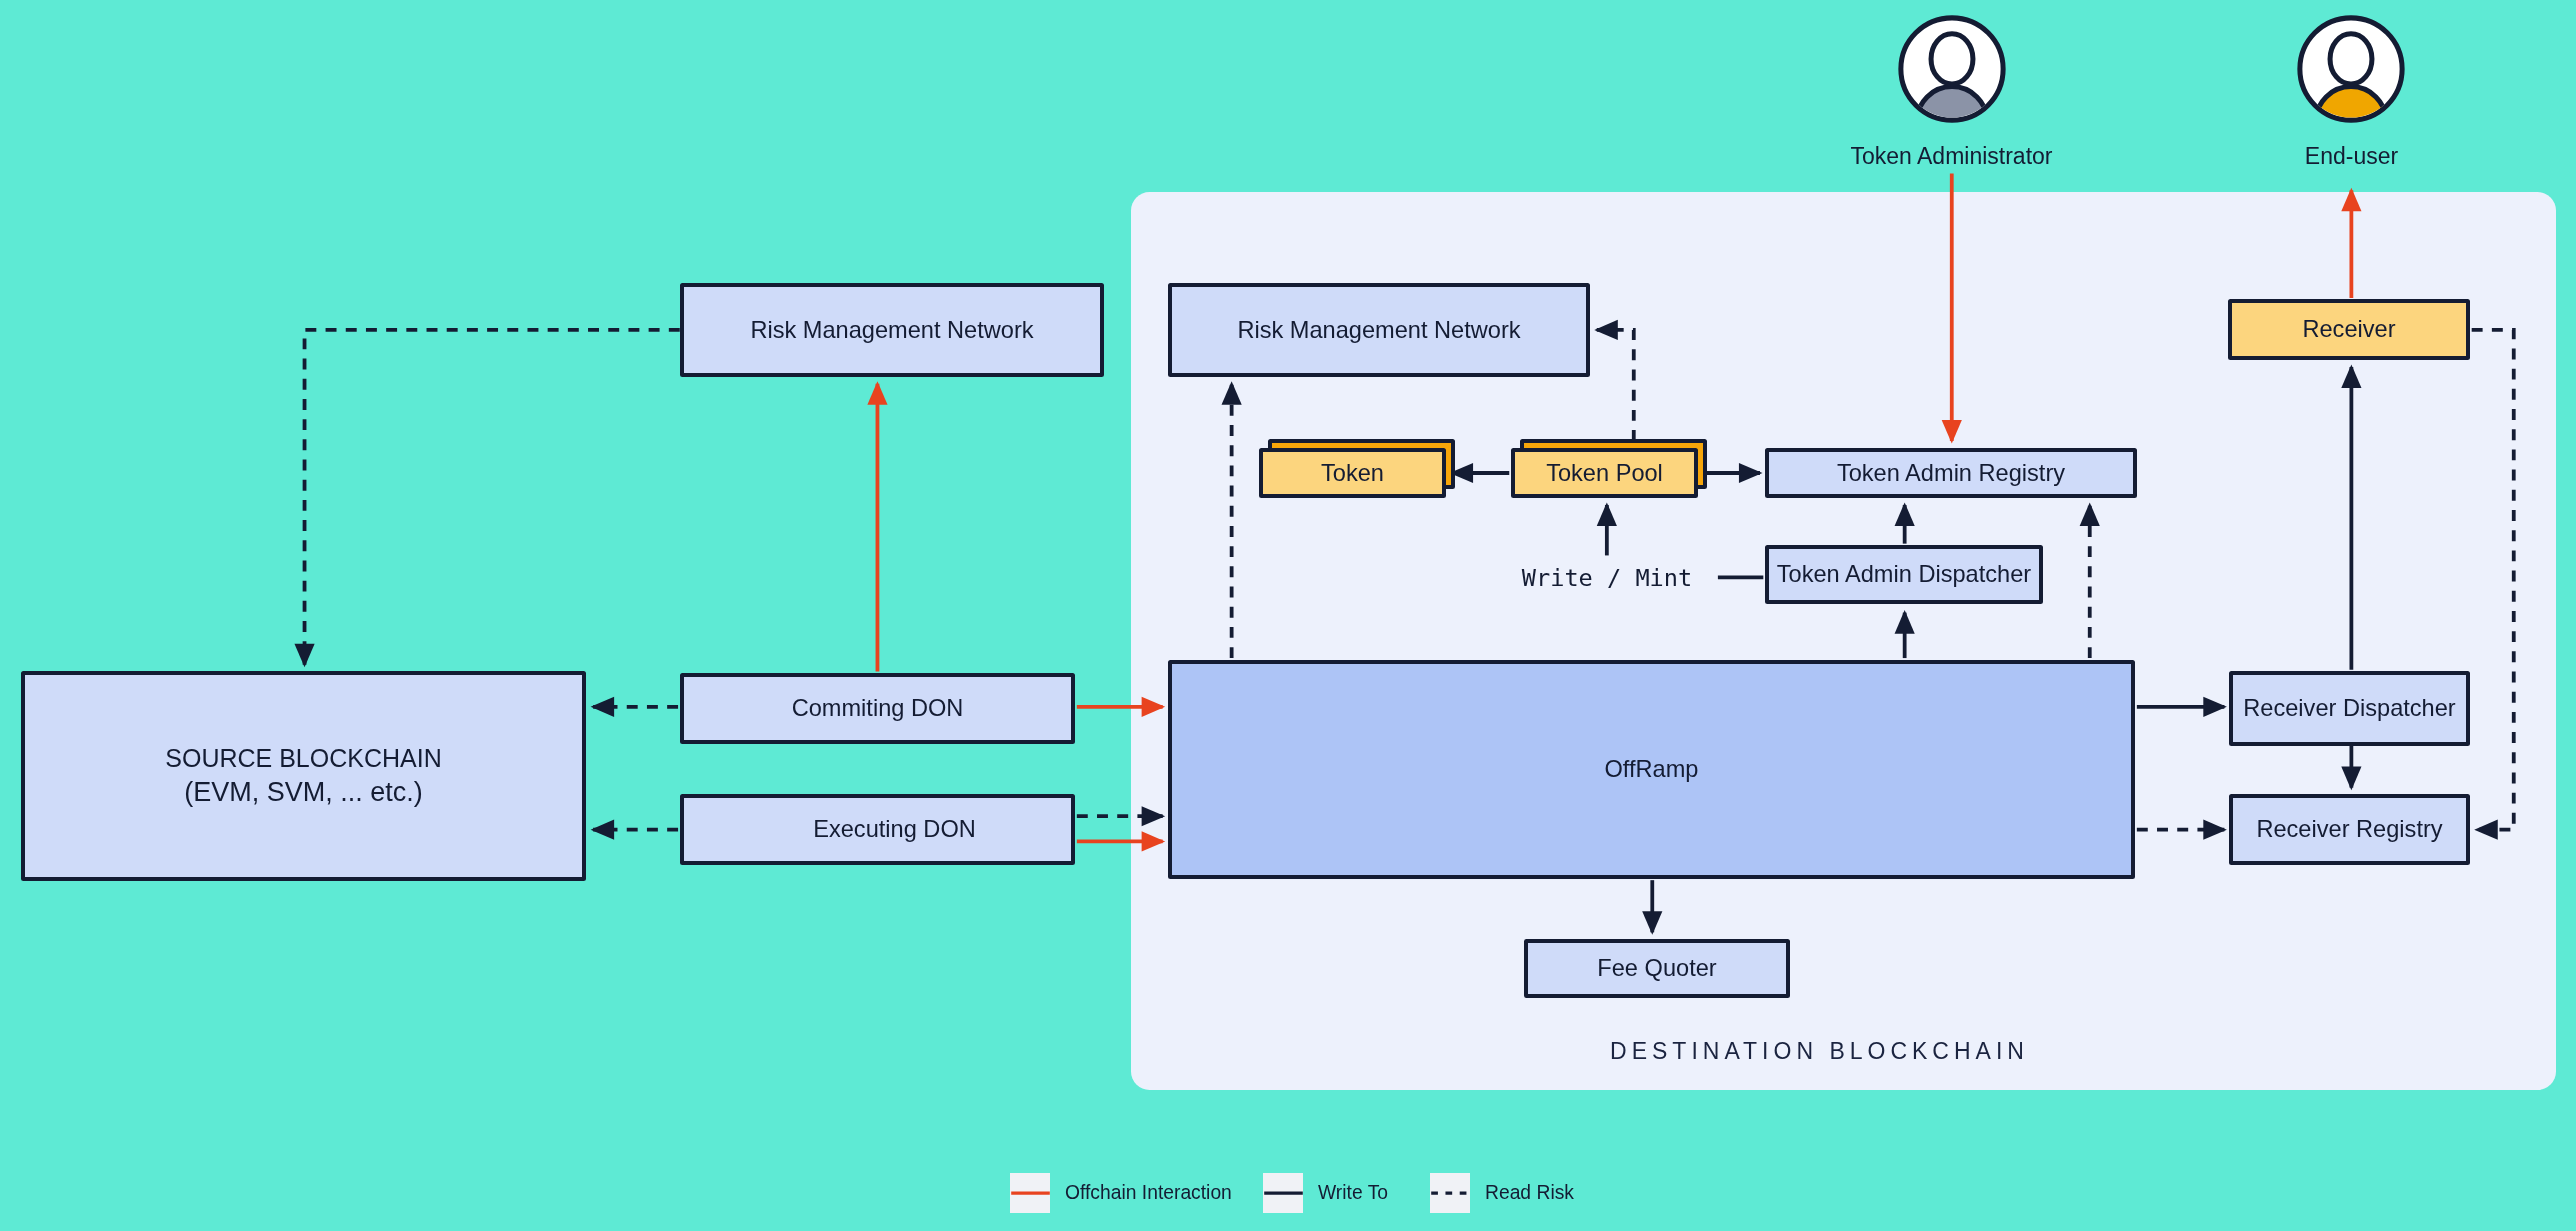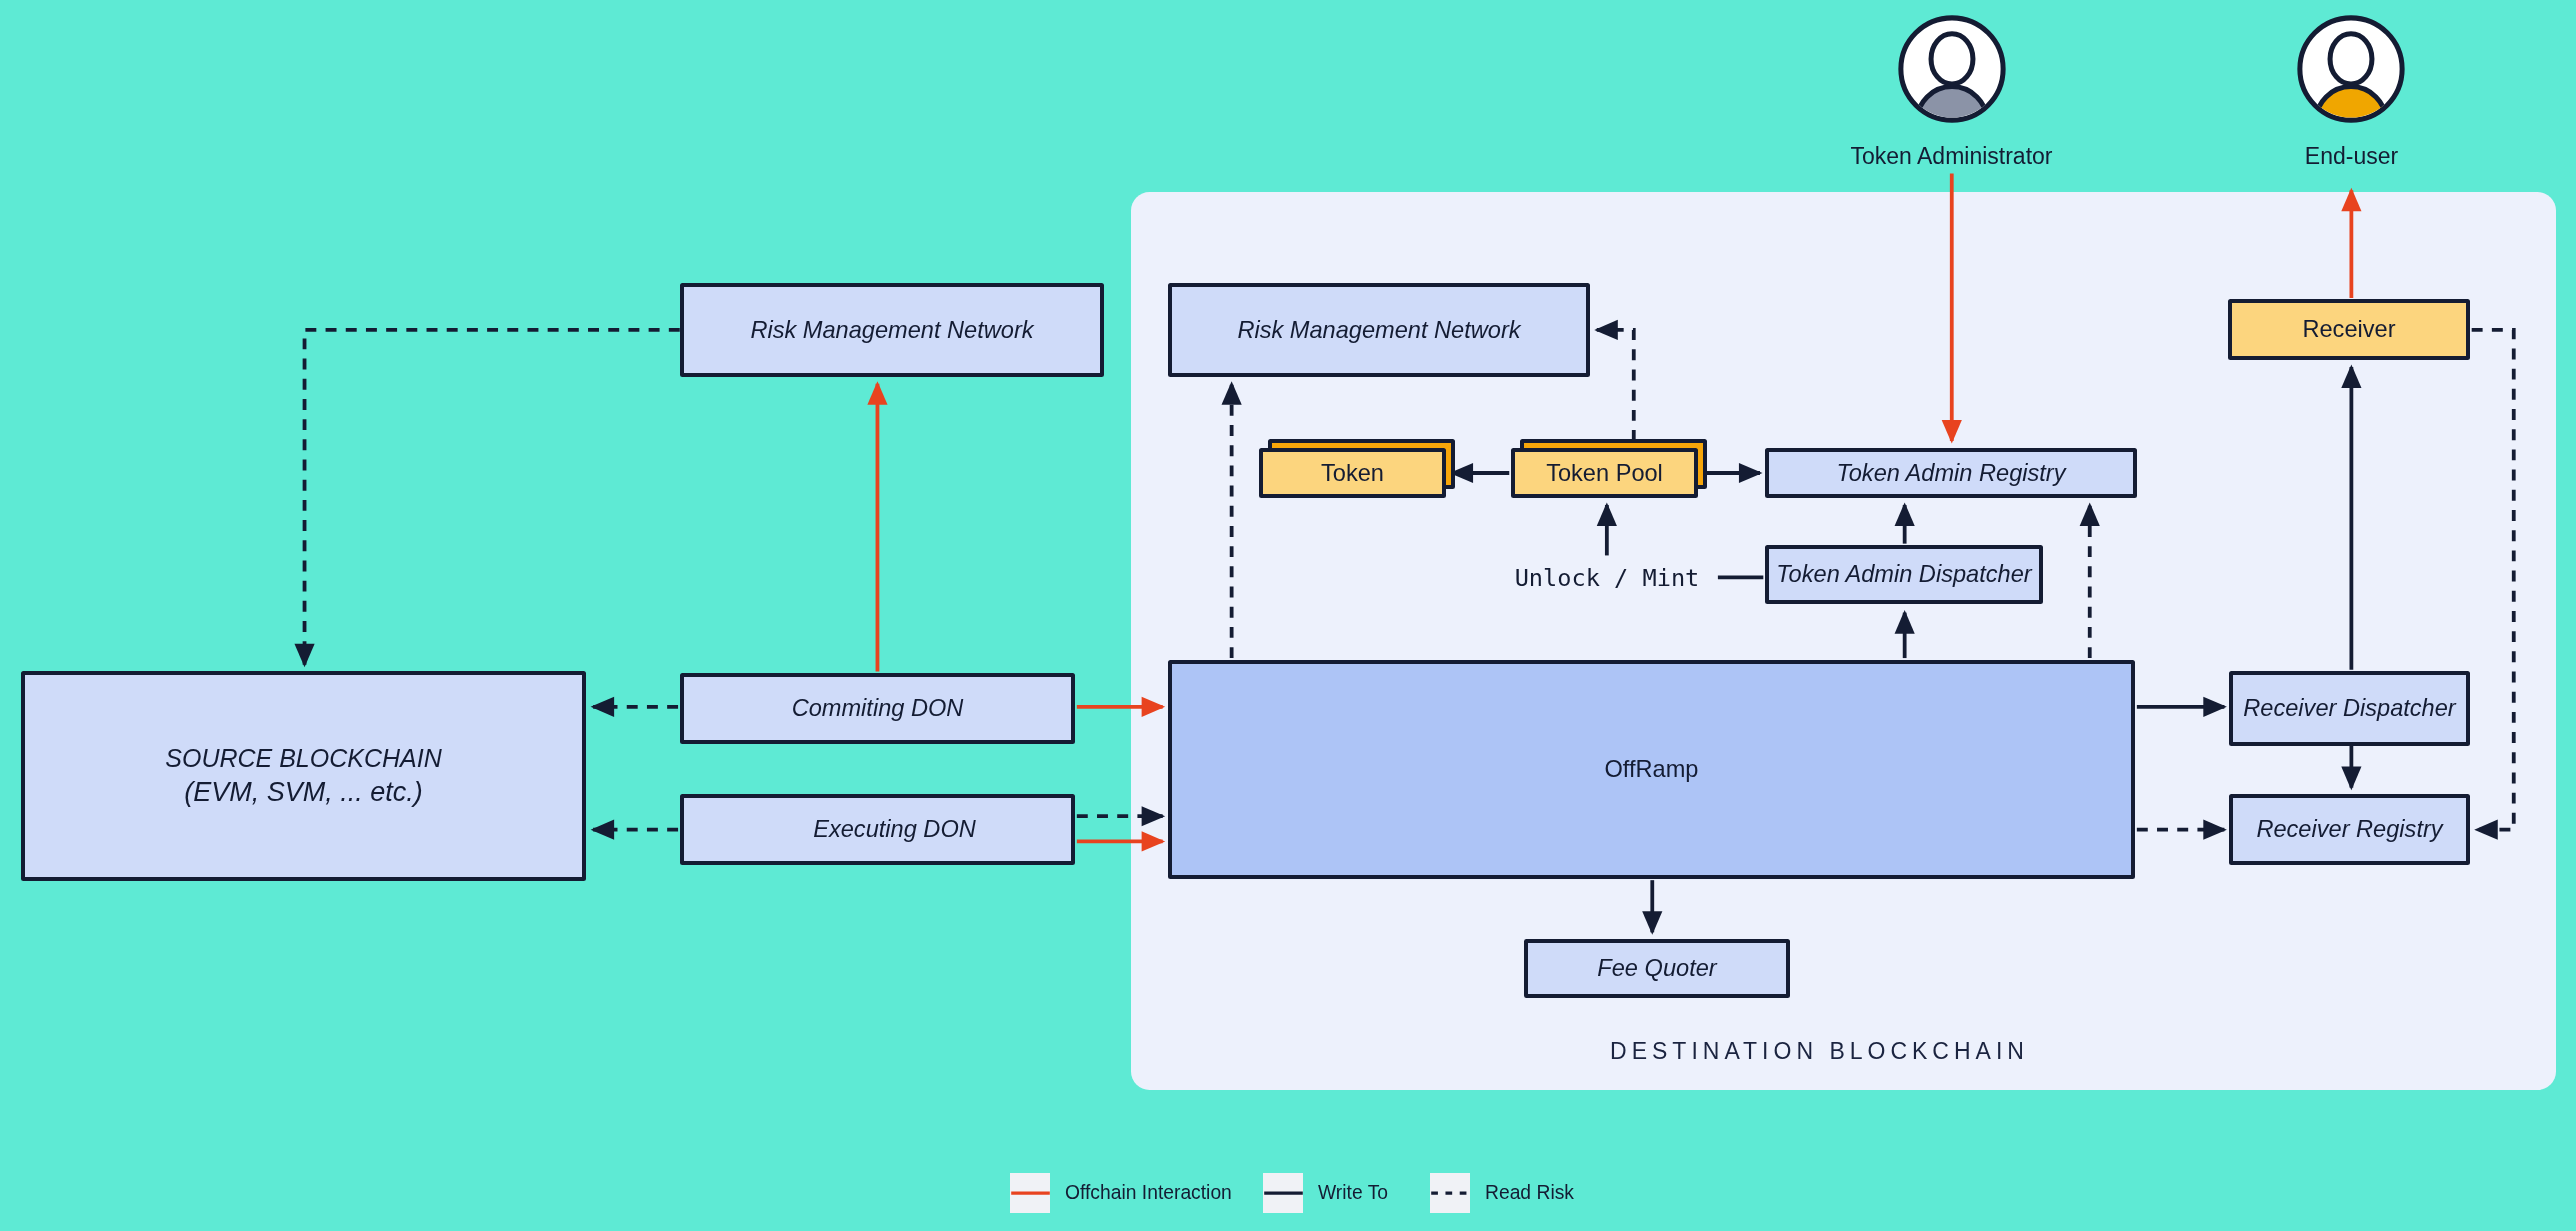--- a/index.html
+++ b/index.html
@@ -19,7 +19,7 @@
     border:4.2px solid #141c33; border-radius:2.5px;
     font-size:23.6px; font-weight:500; line-height:1.3;
   }
-  .blue   { background:#cfdbf9;font-style:italic; }
+  .blue   { background:#cfdbf9; }
   .deep   { background:#adc4f6; }
   .yellow { background:#fcd57e; }
   .stack { position:absolute; }

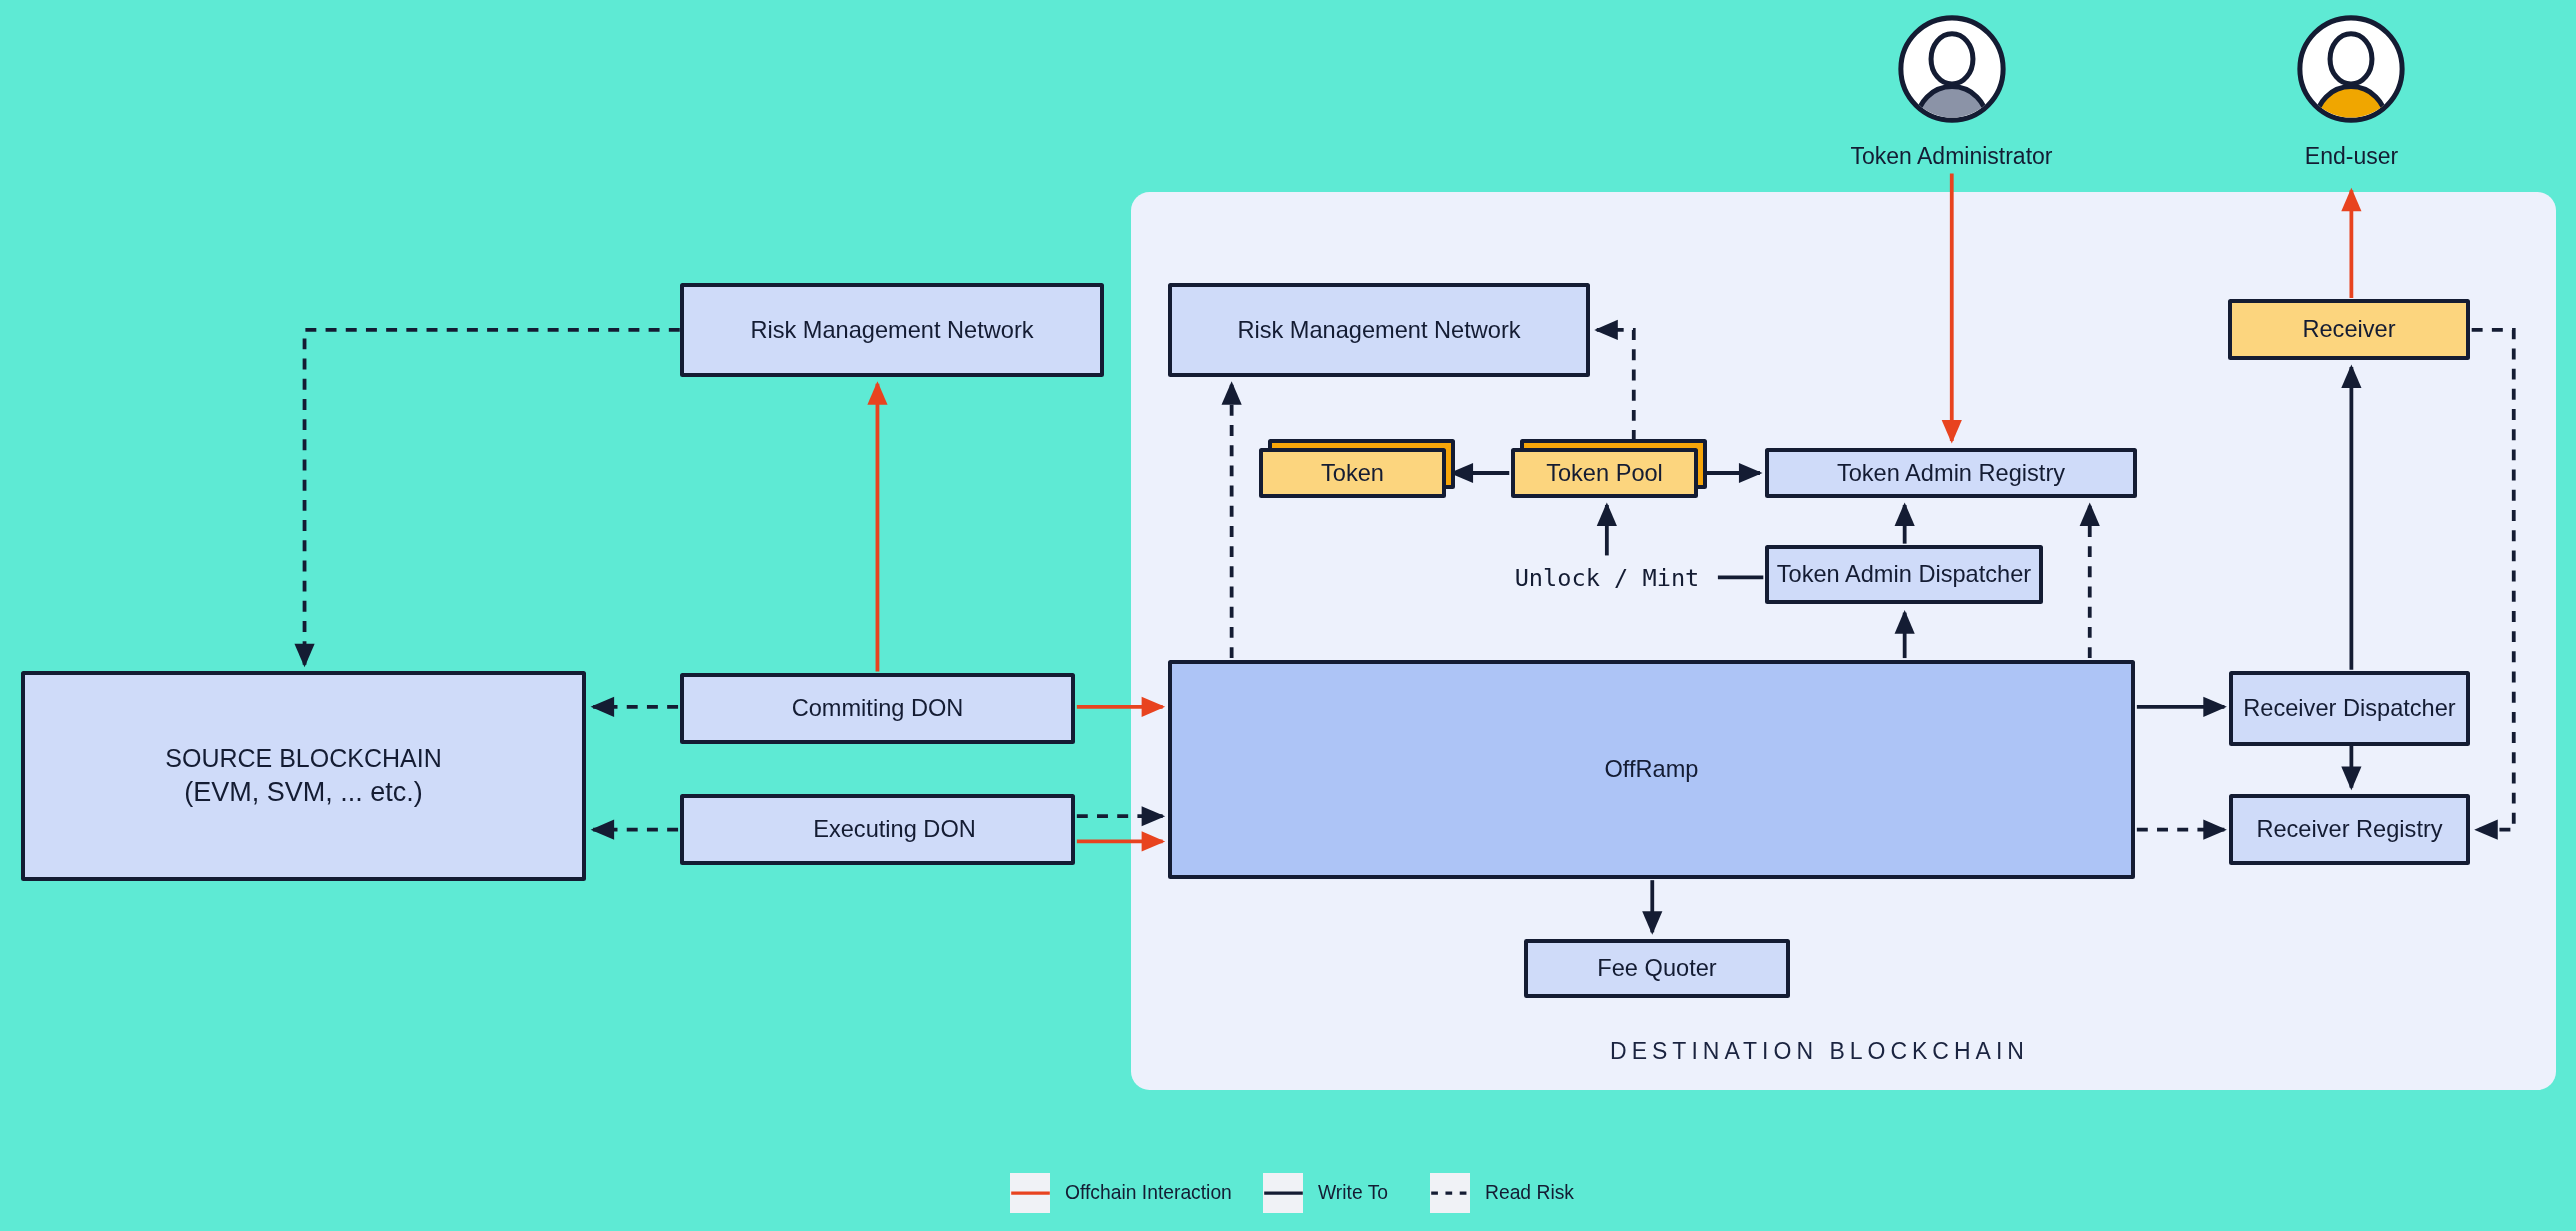--- a/index.html
+++ b/index.html
@@ -174,7 +174,7 @@
     <span>Token Admin Registry</span>
   </div>
 
-  <div class="free-label mono" style="left:1481px; top:559px; width:252px; height:37px;">Unlock / Mint</div>
+  <div class="free-label mono" style="left:1481px; top:559px; width:252px; height:37px;">Write / Mint</div>
 
   <div class="node blue" style="left:1765px; top:545px; width:278px; height:59px;">
     <span>Token Admin Dispatcher</span>

